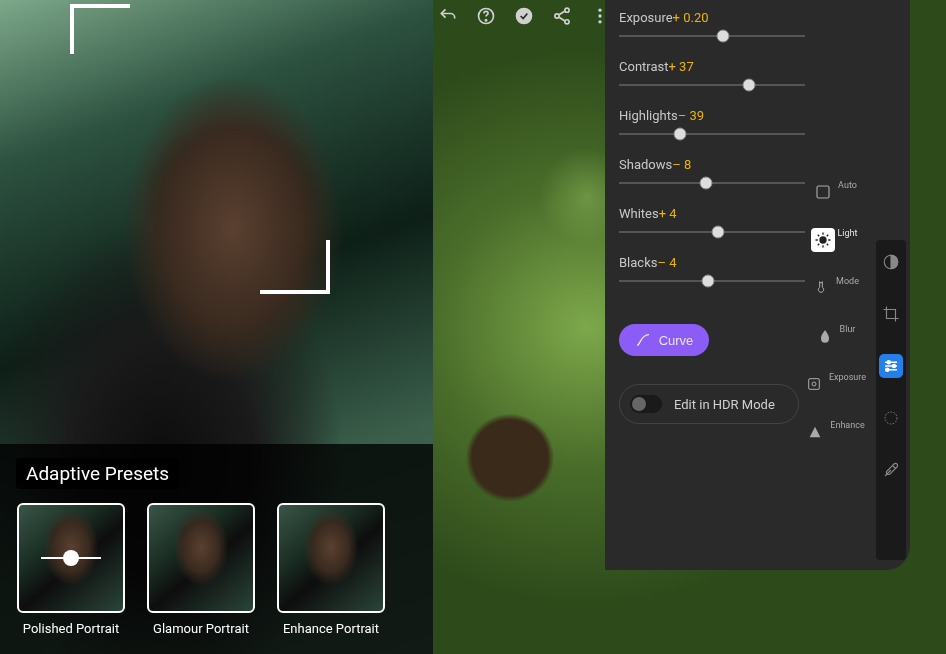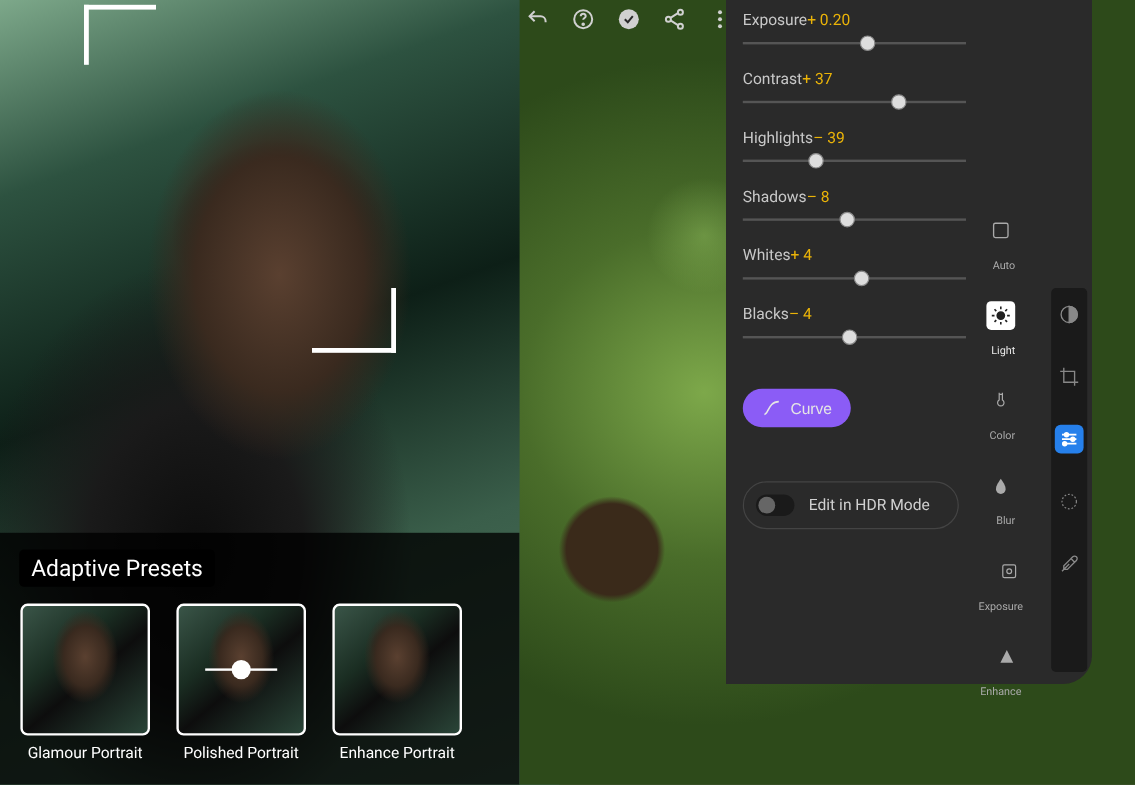--- a/index.html
+++ b/index.html
@@ -191,7 +191,7 @@
   gap: 28px; padding-top: 10px;
 }
 .rail-item {
-  display: flex; flex-direction: column; align-items: flex-end; gap: 13px;
+  display: flex; flex-direction: row; align-items: flex-start; gap: 3px;
   color: #aaa; font-size: 9px;
 }
 .rail-item.active { color: #e8e8e8; }

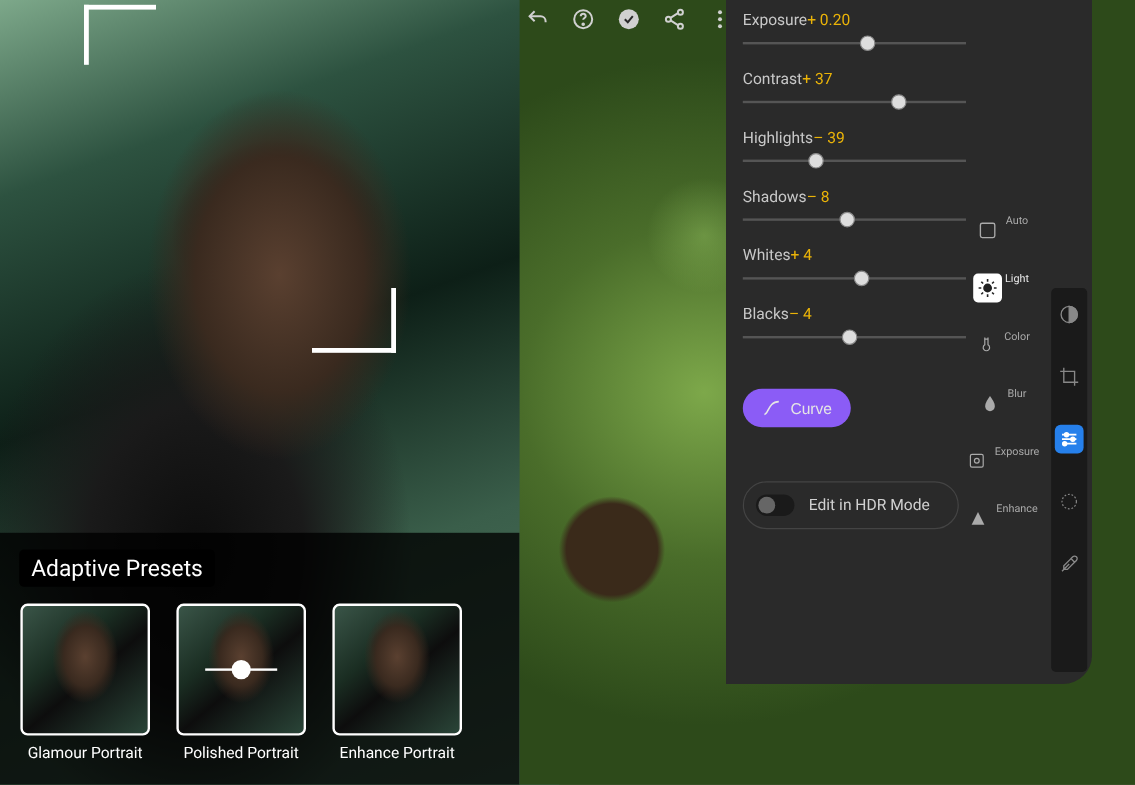--- a/index.html
+++ b/index.html
@@ -382,7 +382,7 @@
             <path d="M10 4h4"></path>
           </svg>
       </div>
-      <span>Color</span>
+      <span>Mode</span>
     </div>
     <div class="rail-item">
       <div class="iconwrap">

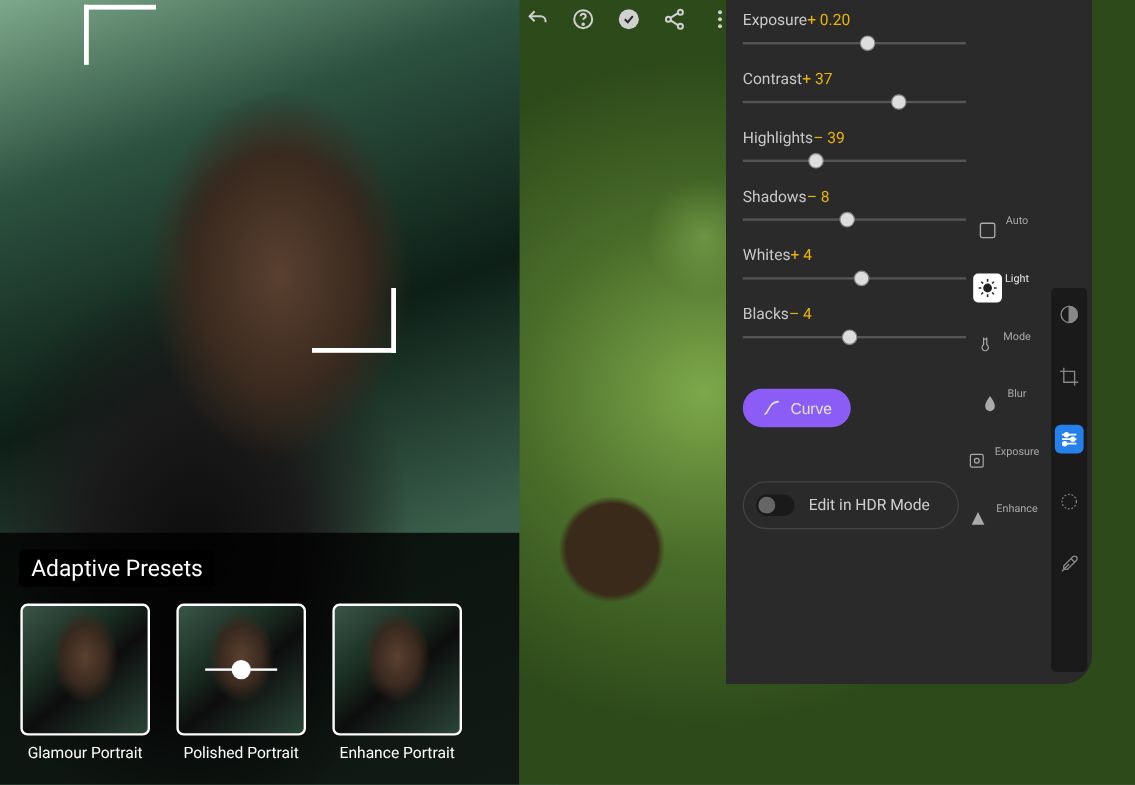--- a/index.html
+++ b/index.html
@@ -157,7 +157,7 @@
 .curve-btn svg { width: 16px; height: 16px; }
 
 .hdr-row {
-  margin-top: 29px;
+  margin-top: 12px;
   width: 180px; height: 40px;
   border: 1px solid #444; border-radius: 20px;
   display: flex; align-items: center;

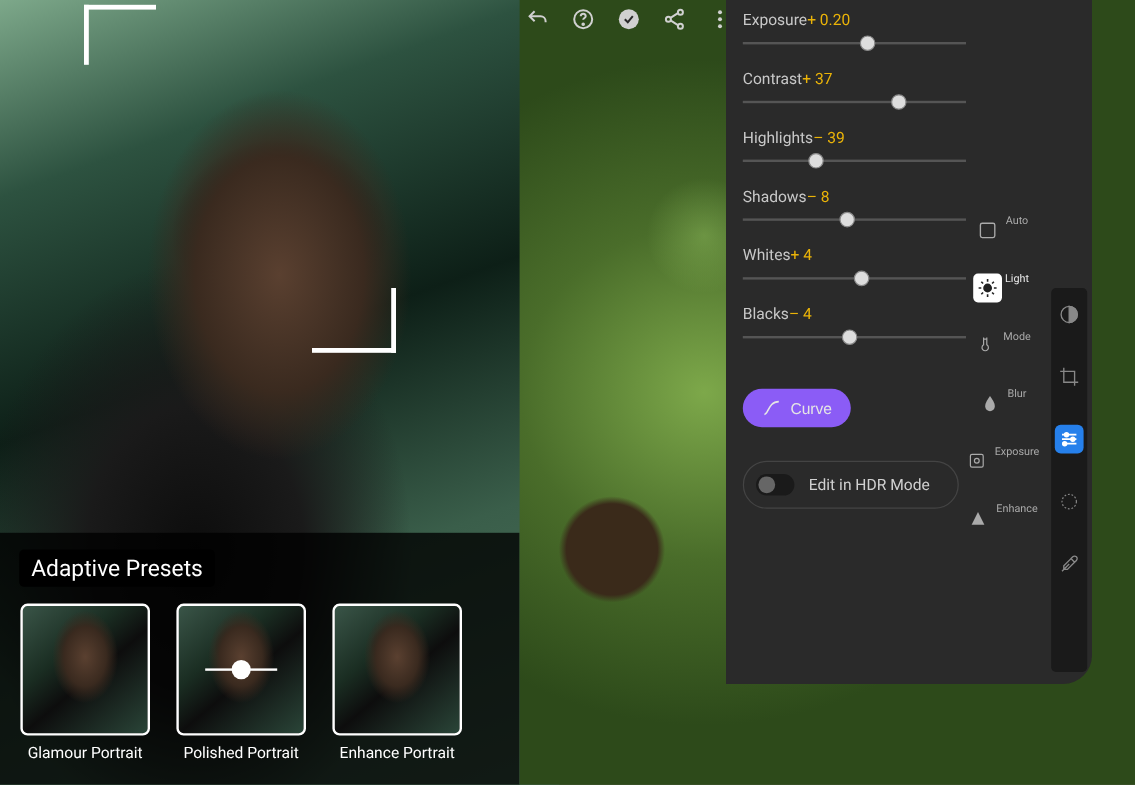--- a/index.html
+++ b/index.html
@@ -216,14 +216,14 @@
     <div class="presets-title">Adaptive Presets</div>
     <div class="preset-row">
       <div class="preset-card">
-        <div class="preset-thumb"></div>
-        <div class="preset-caption">Glamour Portrait</div>
-      </div>
-      <div class="preset-card">
         <div class="preset-thumb">
           <div class="slider-dot-overlay"></div>
         </div>
         <div class="preset-caption">Polished Portrait</div>
+      </div>
+      <div class="preset-card">
+        <div class="preset-thumb"></div>
+        <div class="preset-caption">Glamour Portrait</div>
       </div>
       <div class="preset-card">
         <div class="preset-thumb"></div>

